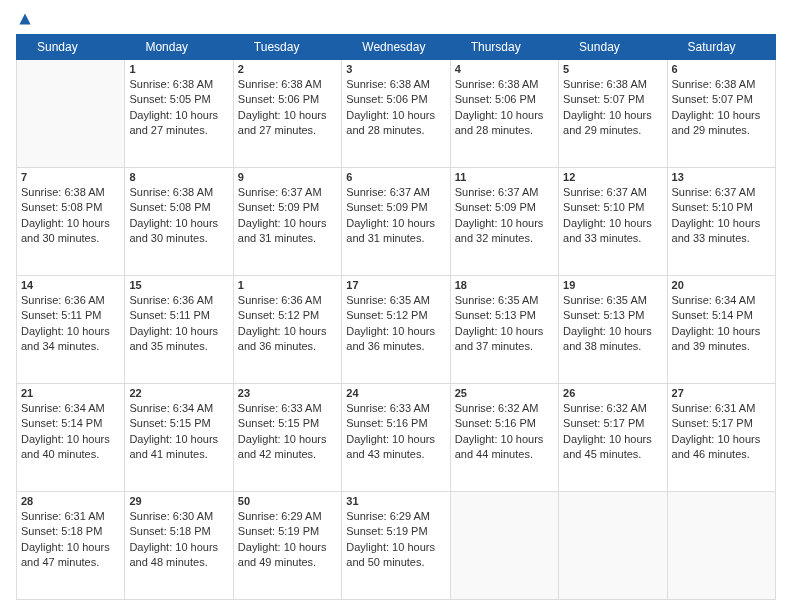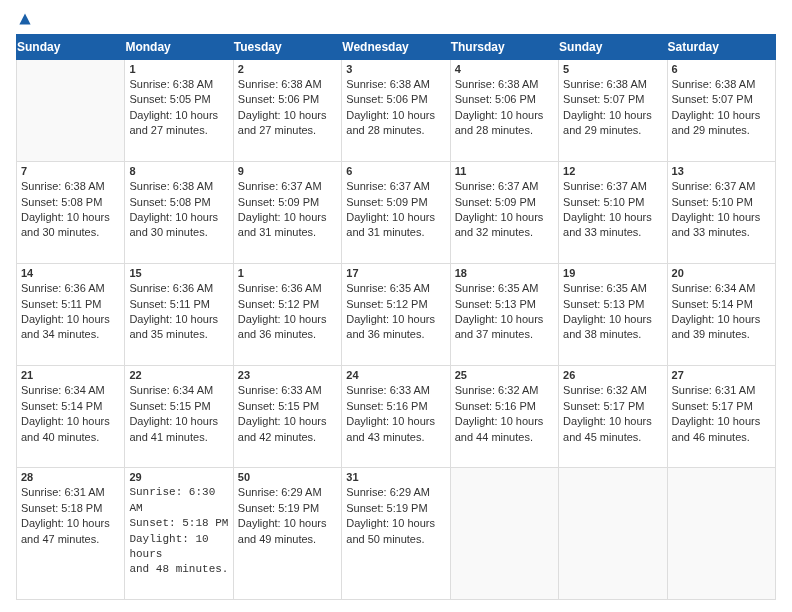--- a/index.html
+++ b/index.html
@@ -69,9 +69,9 @@
     .calendar th {
       background: #1a5fa8;
       color: #fff;
-      padding: 5px 0;
+      padding: 5px 20px;
       font-size: 12px;
-      font-weight: bold;
+      font-weight: normal;
       text-align: left;
       border: 1px solid #1a5fa8;
     }

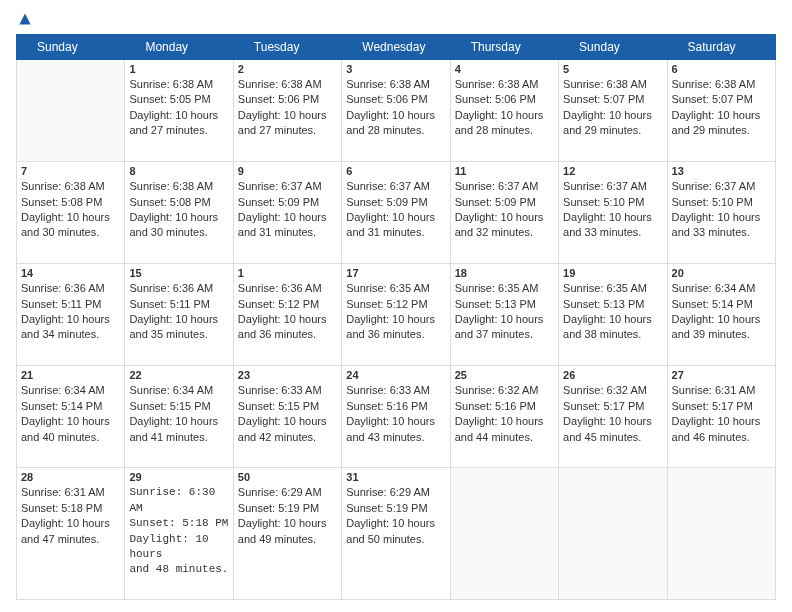--- a/index.html
+++ b/index.html
@@ -344,7 +344,7 @@
           </td>
           <td>
             <span class="day-num">29</span>
-            <div class="day-info" style="white-space: pre-line; font-family: Liberation Mono, monospace;">Sunrise: 6:30 AM
+            <div class="day-info" style="white-space: pre-line;">Sunrise: 6:30 AM
 Sunset: 5:18 PM
 Daylight: 10 hours
 and 48 minutes.</div>

